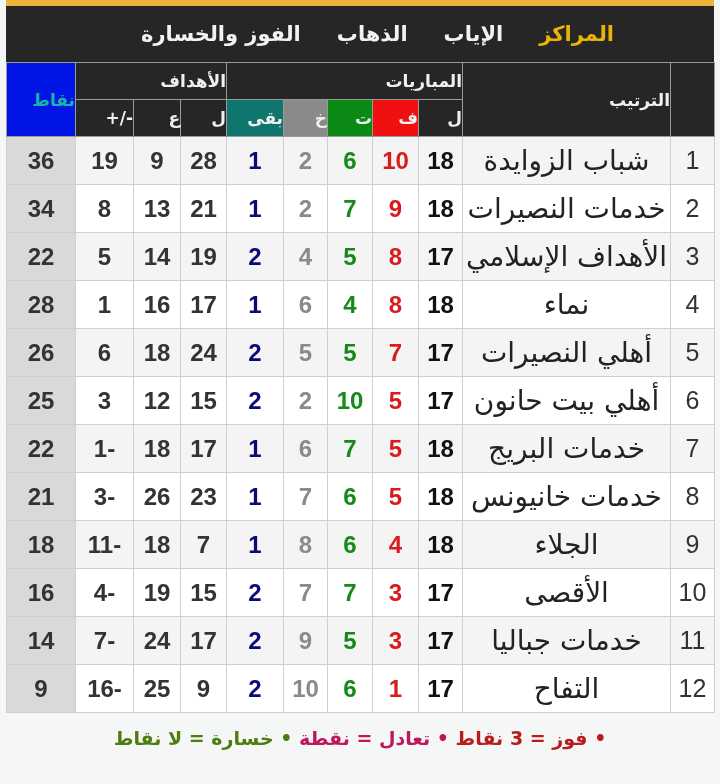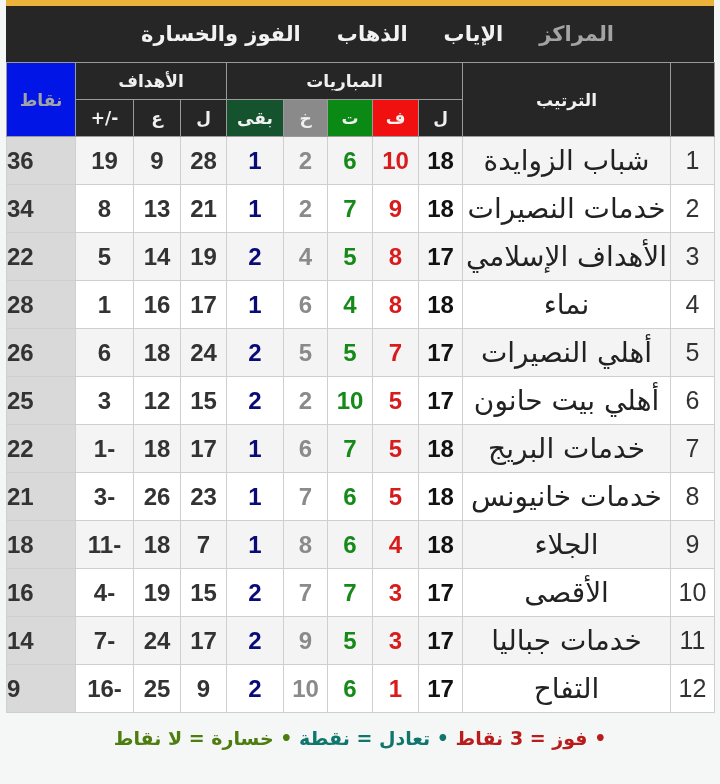--- a/index.html
+++ b/index.html
@@ -18,7 +18,7 @@
     color:#f2f2f2; font-size:21px; font-weight:bold; margin-left:36px; cursor:pointer;
     white-space:nowrap;
   }
-  .tab.active { color:#a3a3a3; }
+  .tab.active { color:#eab308; }
   table {
     border-collapse:collapse; width:708px; table-layout:fixed; direction:ltr;
   }

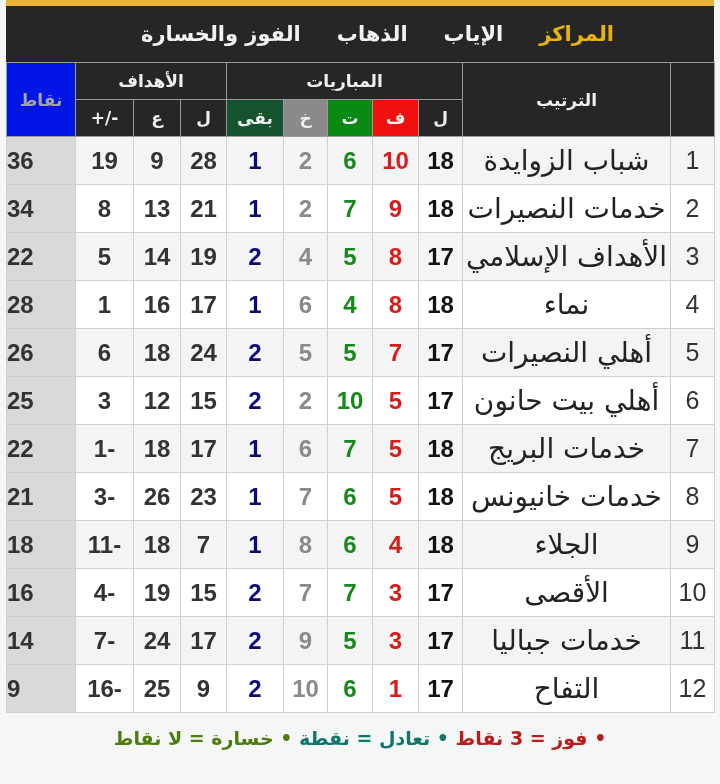--- a/index.html
+++ b/index.html
@@ -24,7 +24,7 @@
   }
   th {
     background:#262626; color:#f0f0f0; font-weight:bold; font-size:17px;
-    border:1px solid #9a9a9a; padding:0; text-align:center;
+    border:1px solid #9a9a9a; padding:0; text-align:right;
   }
   th.grp { height:36px; }
   th.sub { height:36px; font-size:17px; }

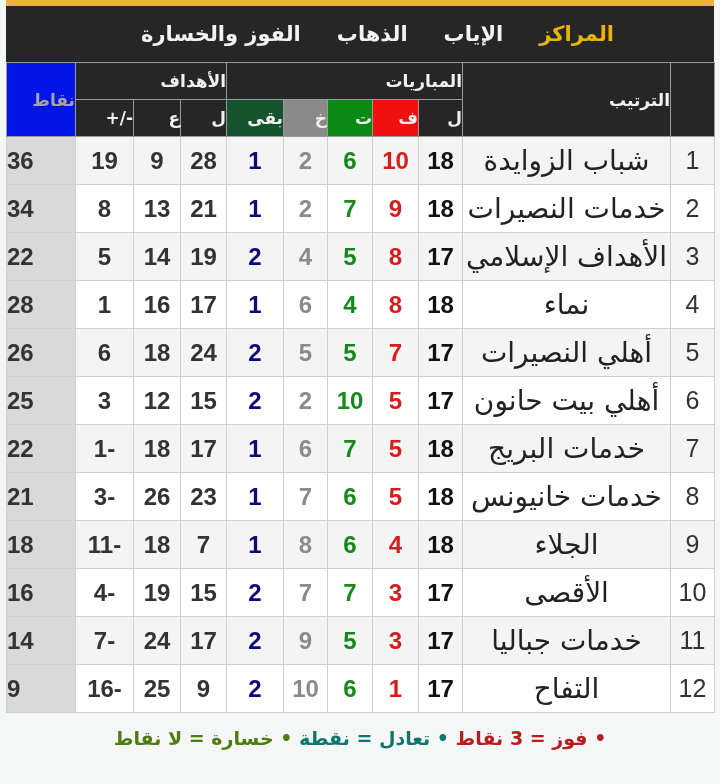--- a/index.html
+++ b/index.html
@@ -28,7 +28,7 @@
   }
   th.grp { height:36px; }
   th.sub { height:36px; font-size:17px; }
-  th.pts { background:#0015e6; color:#a3a3a3;margin-top:6px; }
+  th.pts { background:#0015e6; color:#14b8a6;margin-top:6px; }
   th.rem { background:#14532d; }
   th.loss { background:#8a8a8a; }
   th.draw { background:#0a8a14; }

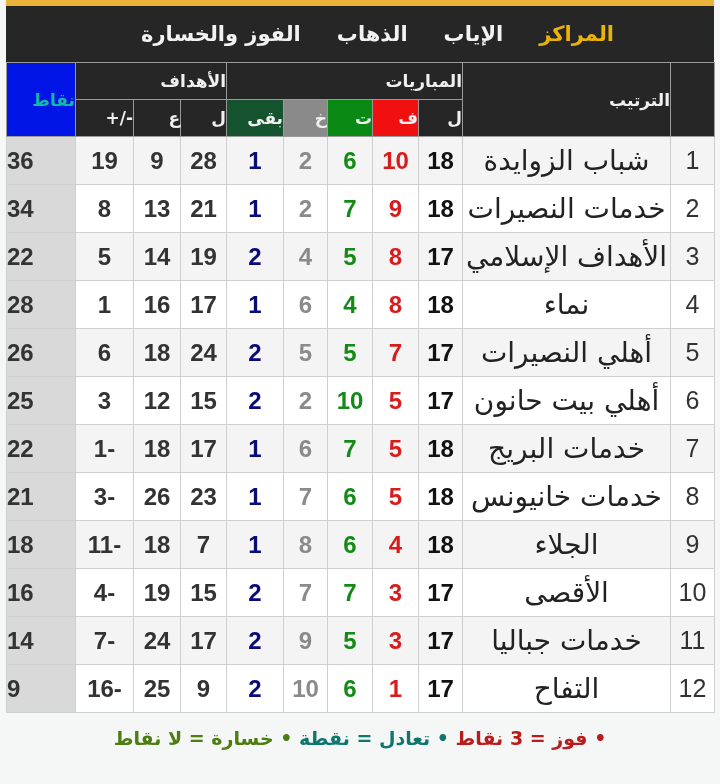--- a/index.html
+++ b/index.html
@@ -29,7 +29,7 @@
   th.grp { height:36px; }
   th.sub { height:36px; font-size:17px; }
   th.pts { background:#0015e6; color:#14b8a6;margin-top:6px; }
-  th.rem { background:#14532d; }
+  th.rem { background:#0f766e; }
   th.loss { background:#8a8a8a; }
   th.draw { background:#0a8a14; }
   th.win { background:#f01010; }

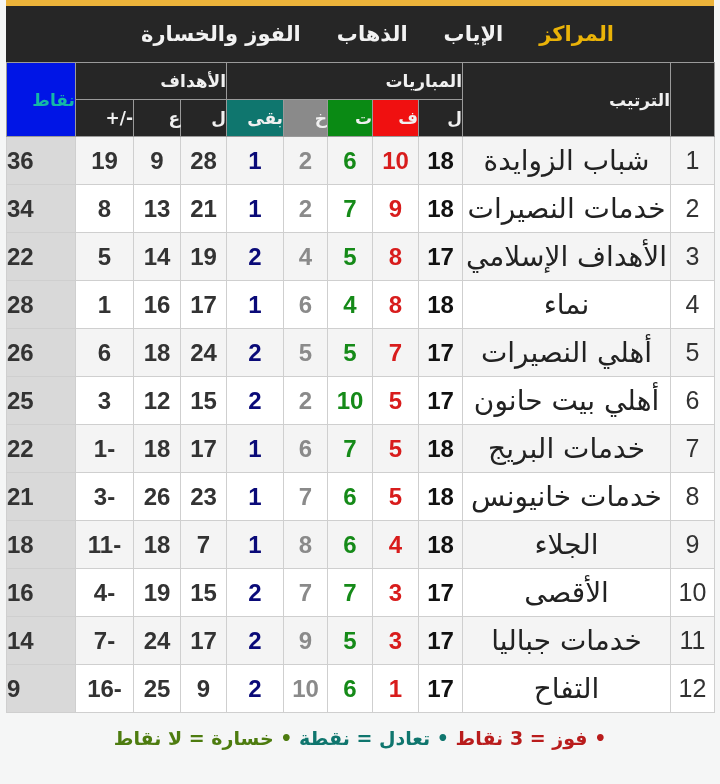--- a/index.html
+++ b/index.html
@@ -40,7 +40,7 @@
   }
   tr.odd td { background:#f4f4f4; }
   tr.even td { background:#ffffff; }
-  td.pts { background:#d9d9d9 !important; text-align:left; padding-right:0; }
+  td.pts { background:#d9d9d9 !important; text-align:center; padding-right:0; }
   td.rem { color:#0a0a78; }
   td.loss { color:#8a8a8a; }
   td.draw { color:#158a18; }

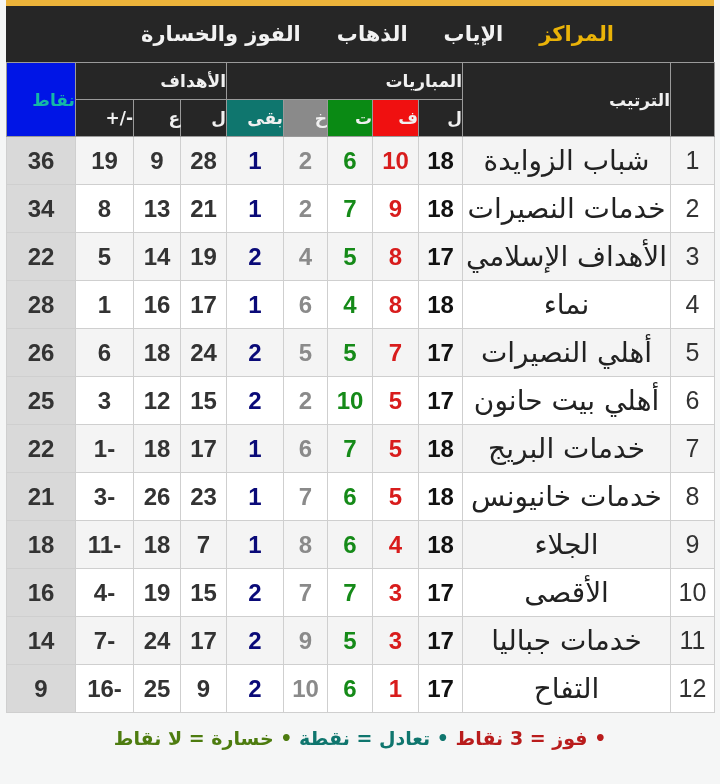--- a/index.html
+++ b/index.html
@@ -56,7 +56,7 @@
     margin-top:14px; width:708px; white-space:nowrap;
   }
   .legend .win { color:#b91c1c; }
-  .legend .draw { color:#0f766e; }
+  .legend .draw { color:#be185d; }
   .legend .loss { color:#4d7c0f; }
 </style>
 </head>

